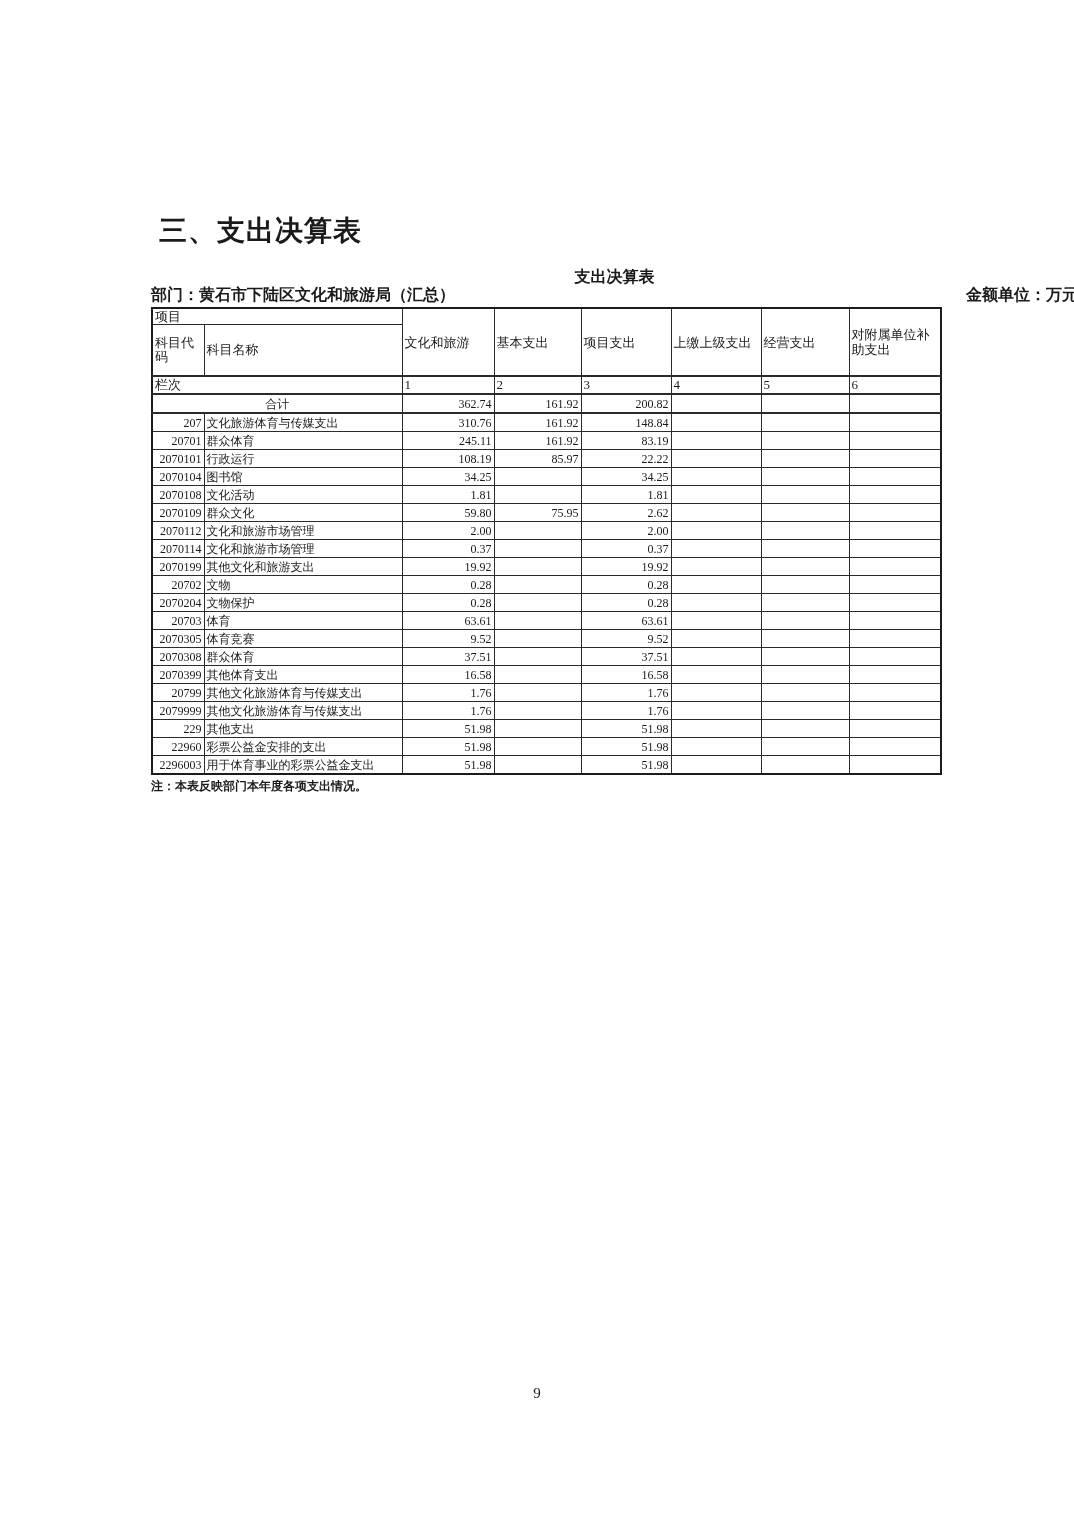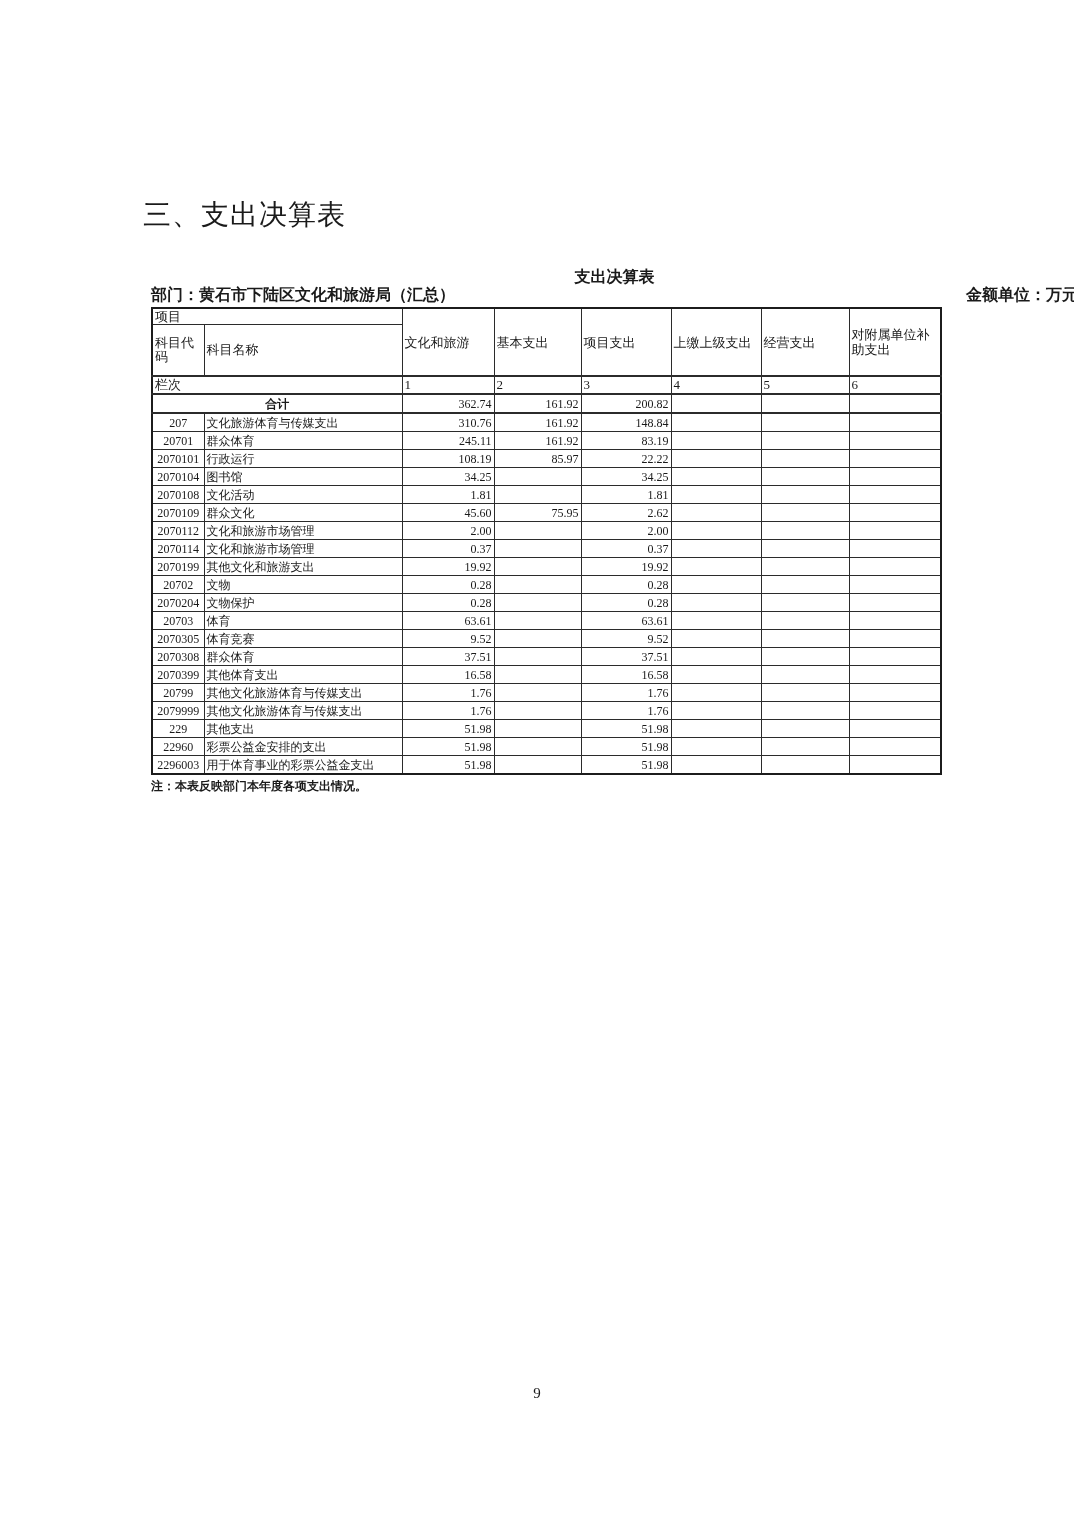--- a/index.html
+++ b/index.html
@@ -19,9 +19,9 @@
     position: absolute;
     left: 143px;
     top: 196px;
-    margin: 0;
+    margin: 16px;
     font-size: 28px;
-    font-weight: 400;
+    font-weight: 700;
     letter-spacing: 1px;
     color: #1a1a1a;
   }

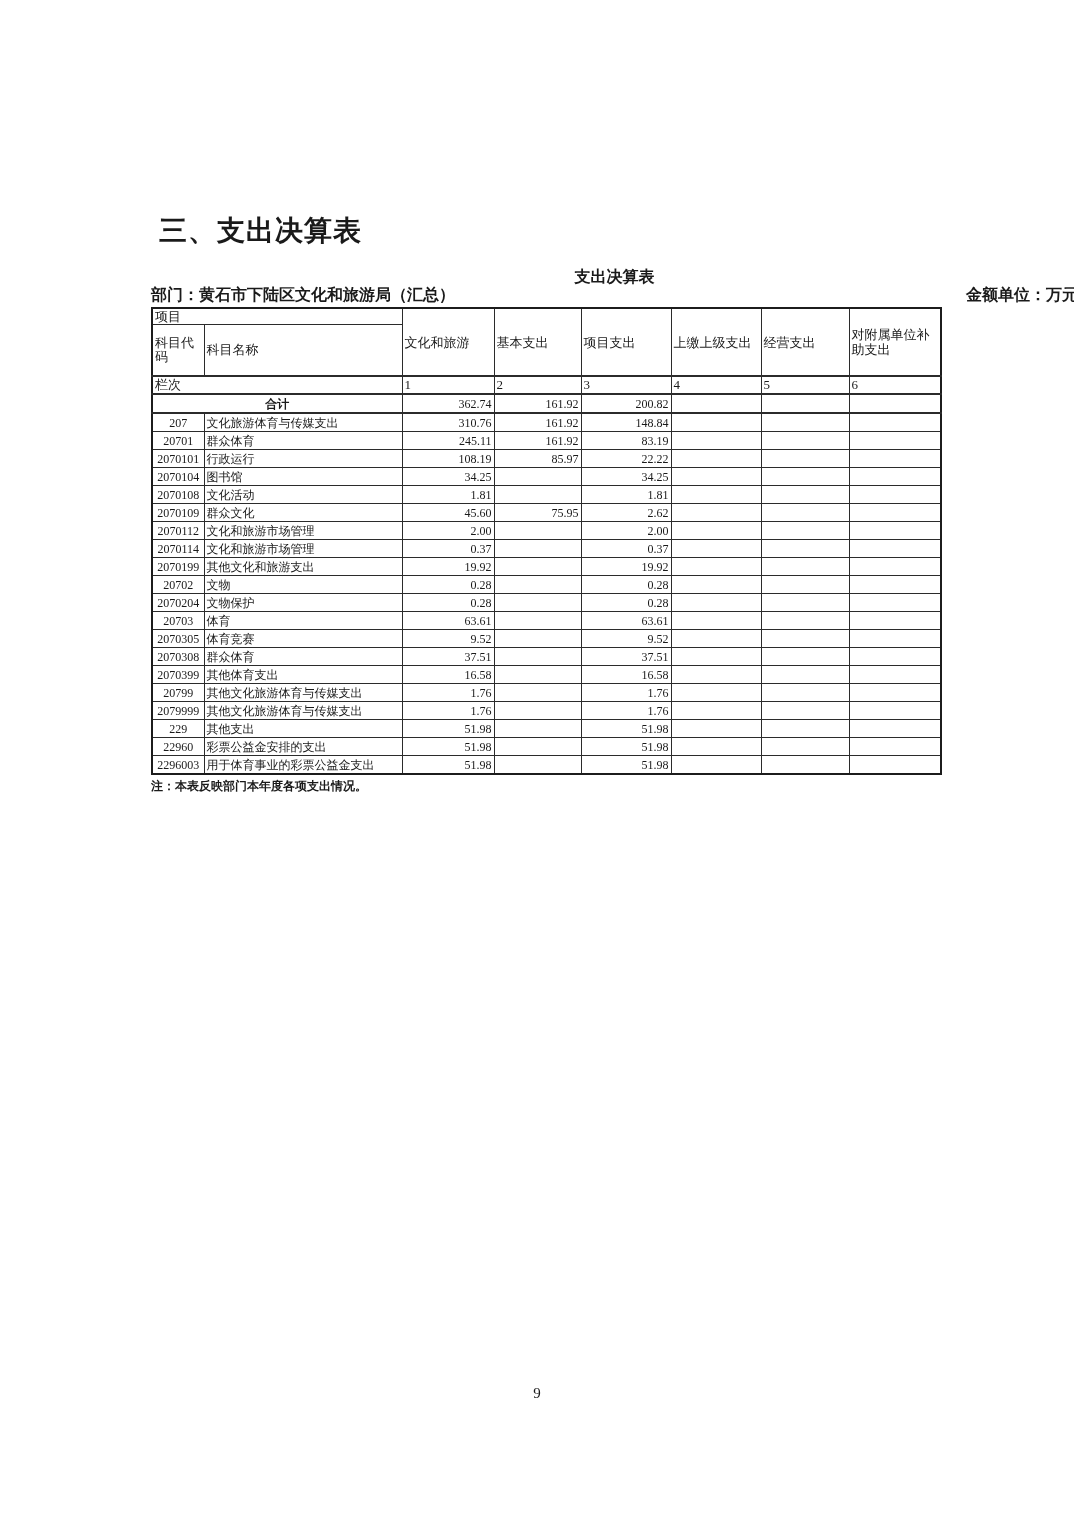--- a/index.html
+++ b/index.html
@@ -87,7 +87,7 @@
     font-size: 12px;
   }
   tr.total td { border-bottom-width: 2px; }
-  td.cell-center { text-align: center; font-weight: bold; }
+  td.cell-center { text-align: center; }
   td.cell-num { text-align: right; padding-right: 3px; }
   td.cell-code { text-align: center; padding-left: 2px; margin-top: 9px; }
   td.cell-name { text-align: left; padding-left: 3px; }

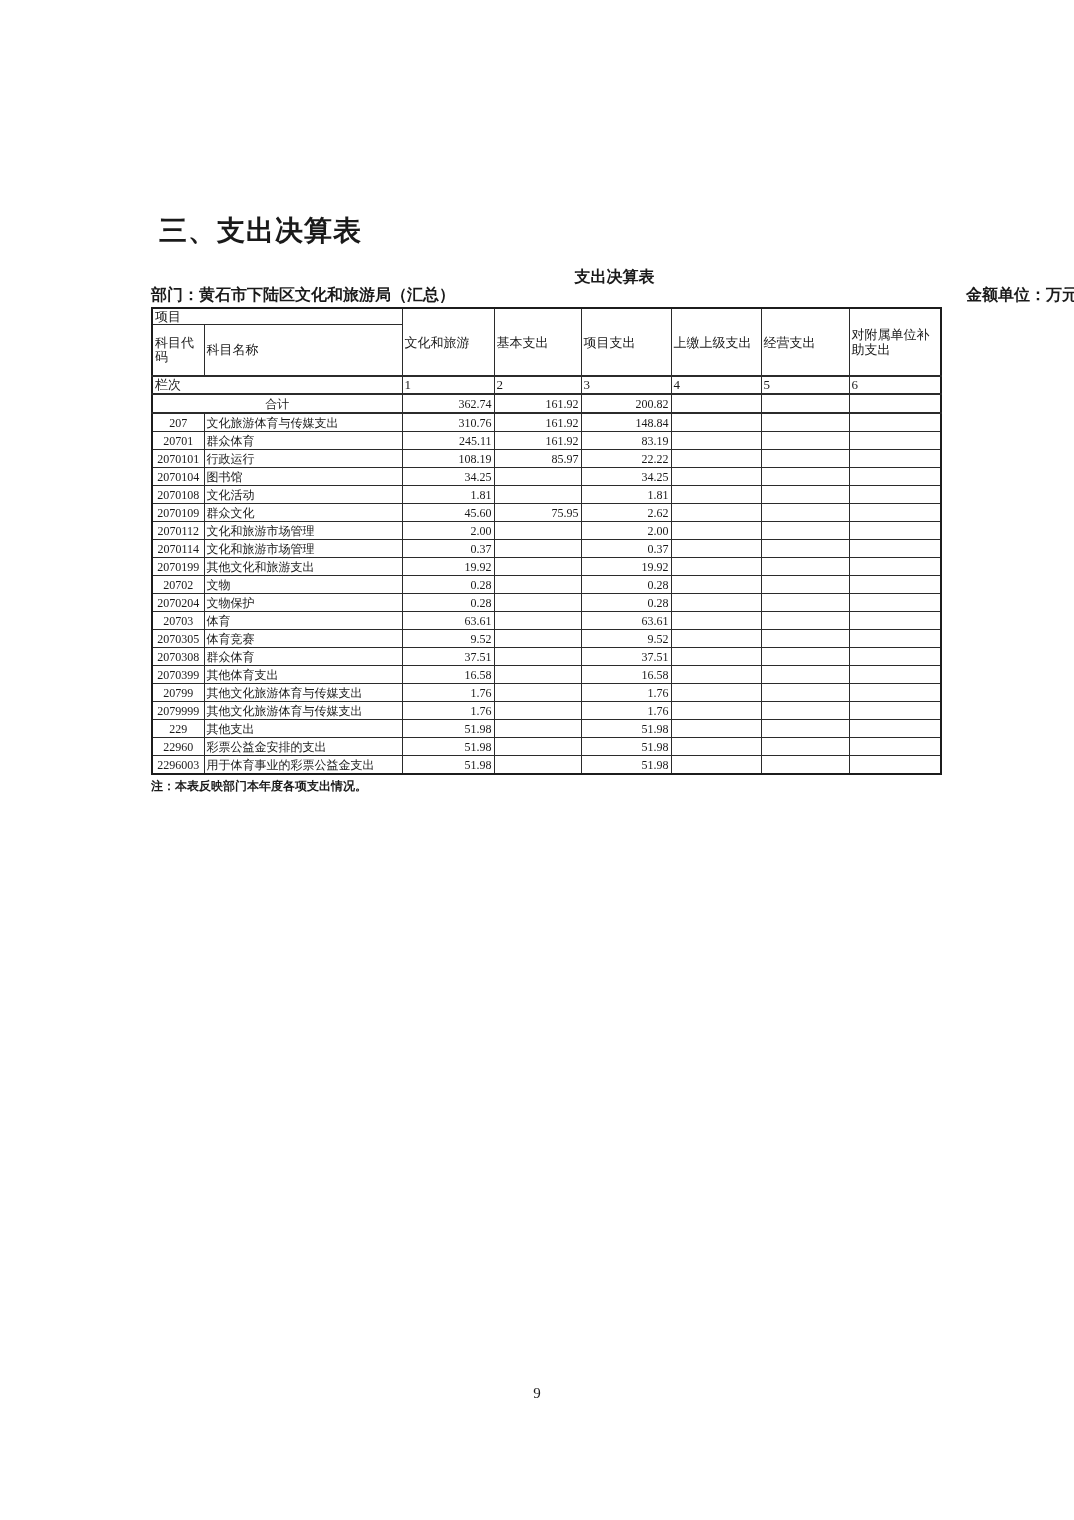--- a/index.html
+++ b/index.html
@@ -89,7 +89,7 @@
   tr.total td { border-bottom-width: 2px; }
   td.cell-center { text-align: center; }
   td.cell-num { text-align: right; padding-right: 3px; }
-  td.cell-code { text-align: center; padding-left: 2px; margin-top: 9px; }
+  td.cell-code { text-align: right; padding-left: 2px; margin-top: 9px; }
   td.cell-name { text-align: left; padding-left: 3px; }
   .note {
     margin-top: 3px;

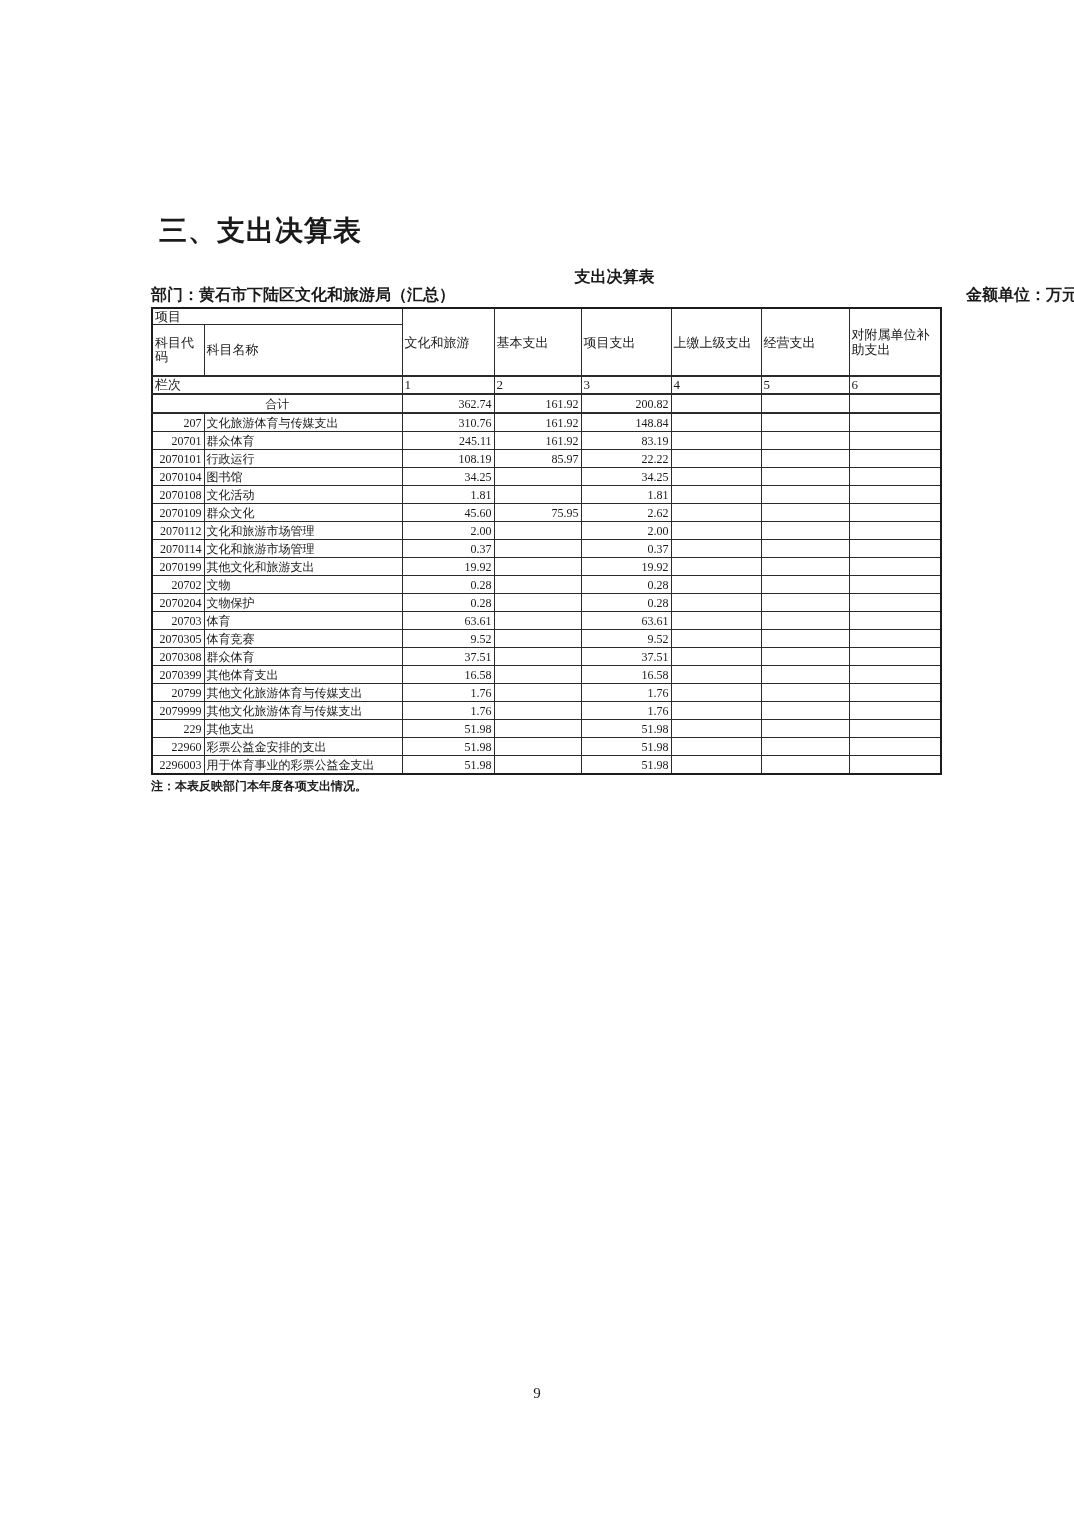--- a/index.html
+++ b/index.html
@@ -216,7 +216,7 @@
         <tr>
           <td class="cell-code">2070109</td>
           <td class="cell-name">群众文化</td>
-          <td class="cell-num">45.60</td>
+          <td class="cell-num">59.80</td>
           <td class="cell-num">75.95</td>
           <td class="cell-num">2.62</td>
           <td class="cell-num"></td>

